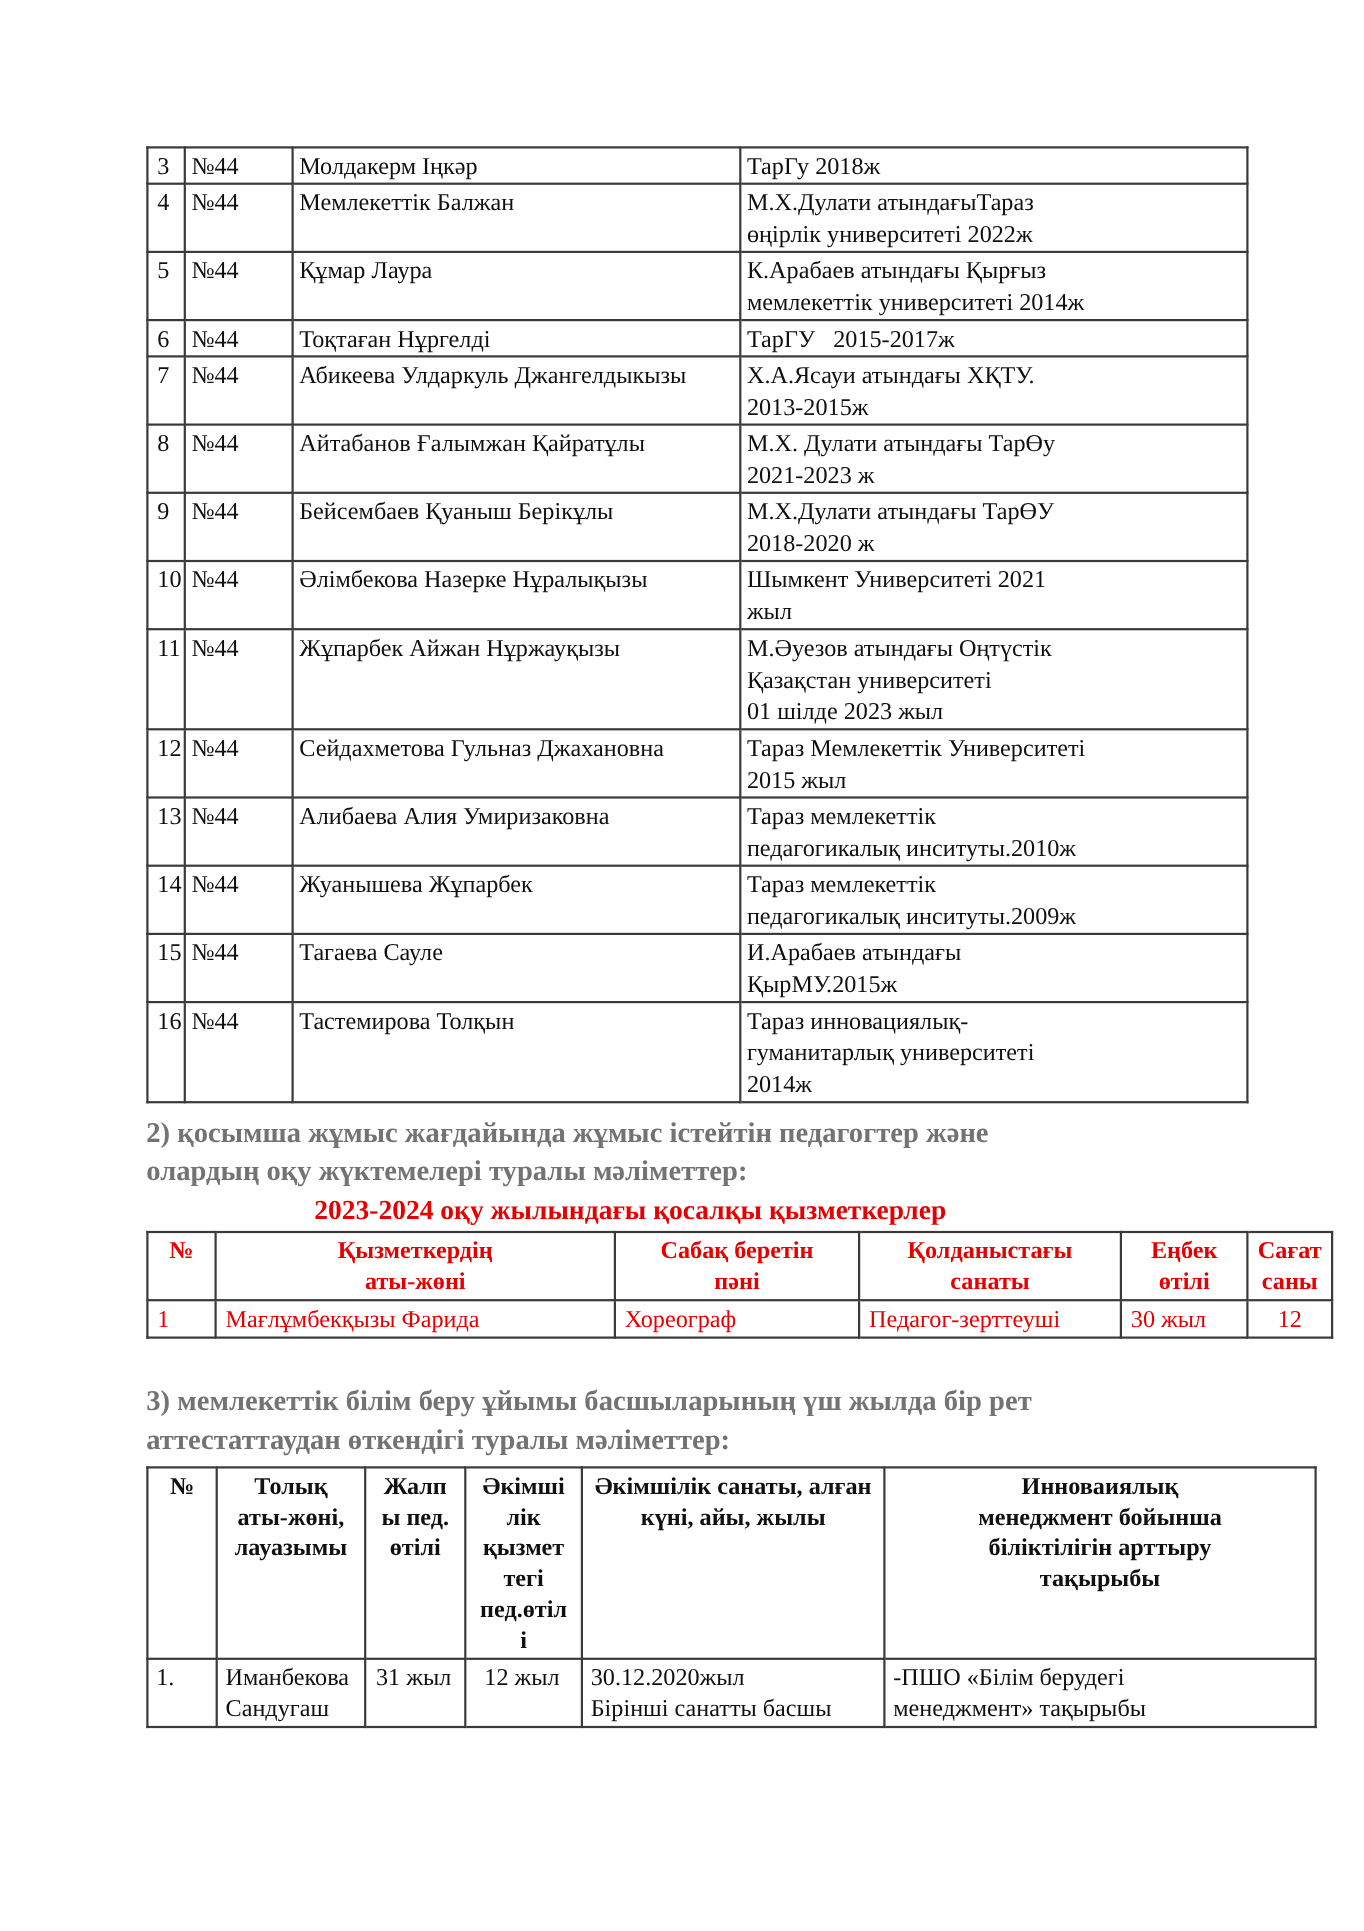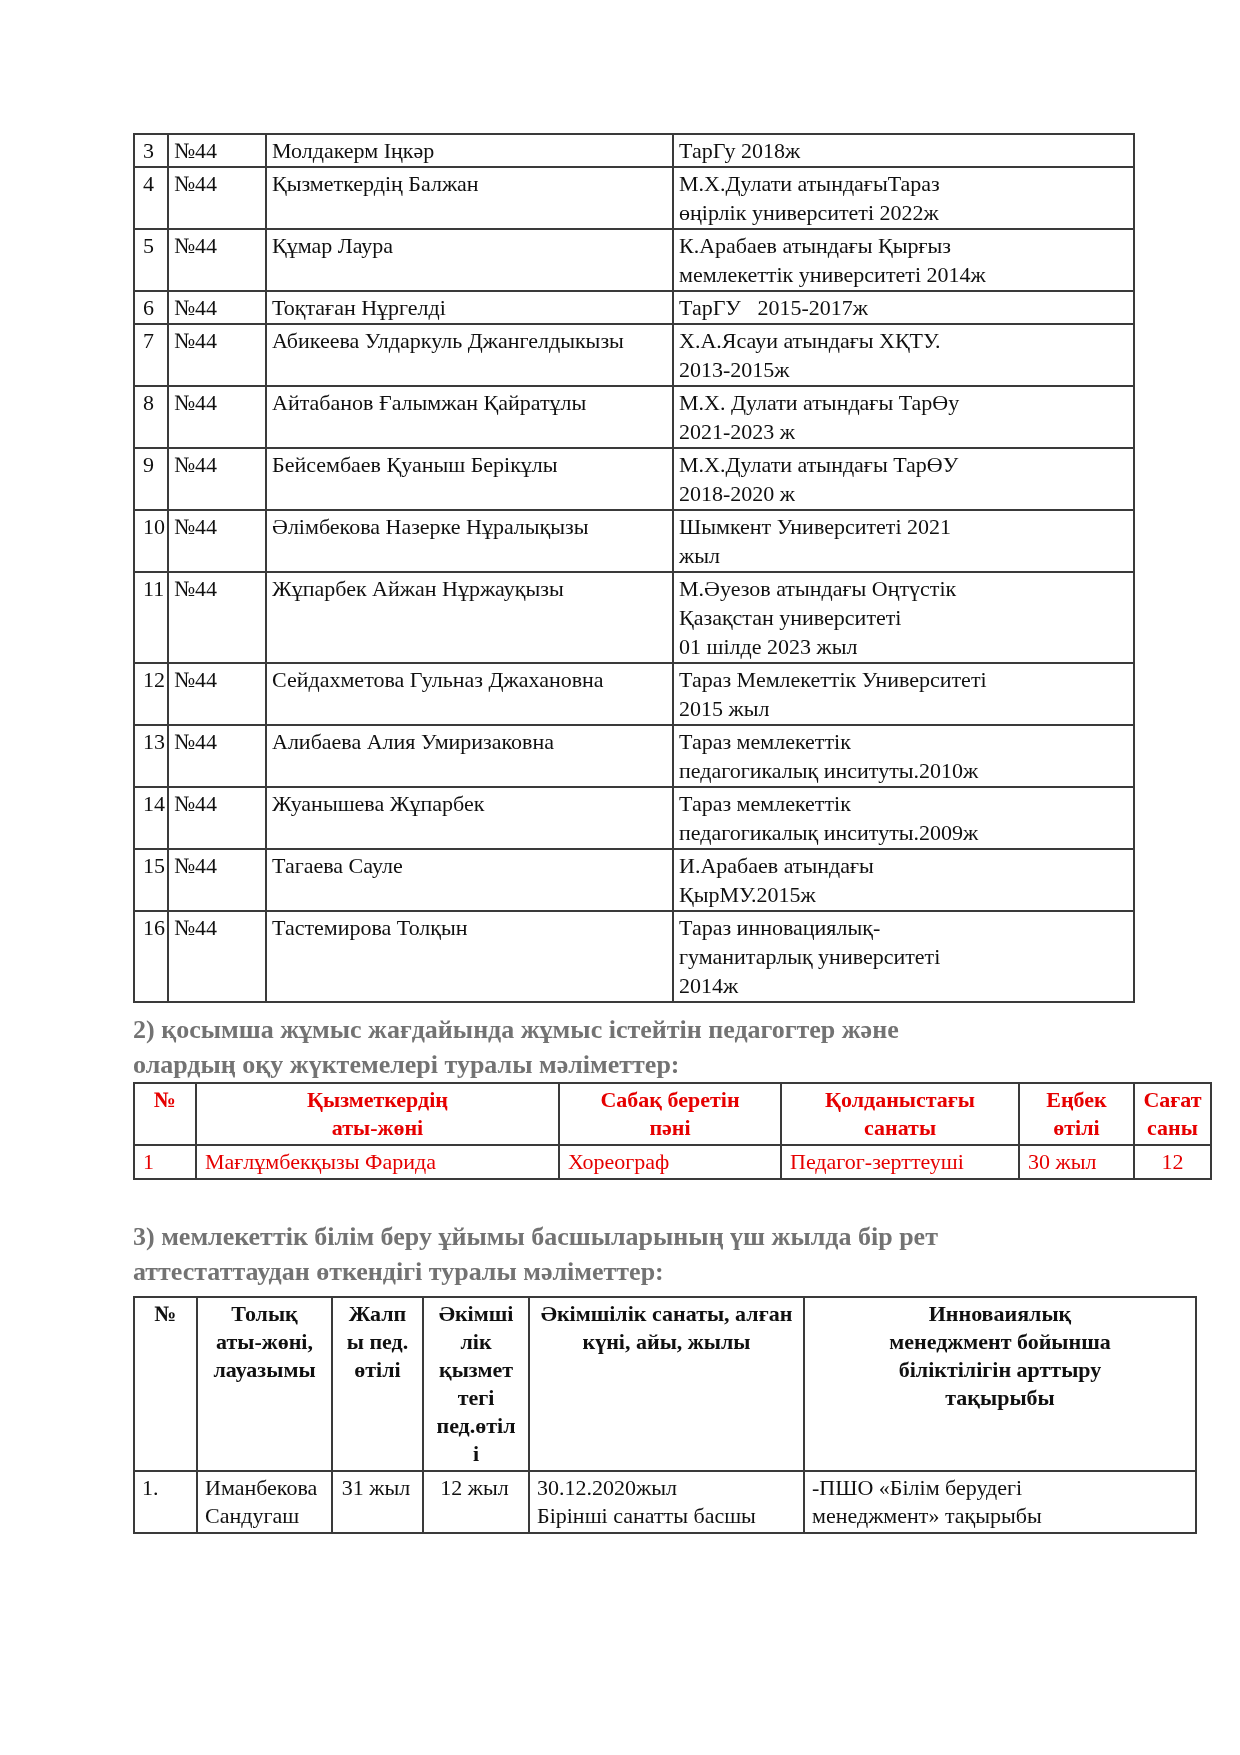--- a/index.html
+++ b/index.html
@@ -68,7 +68,7 @@
       <tr>
         <td class="c-num">4</td>
         <td>№44</td>
-        <td>Қызметкердің Балжан</td>
+        <td>Мемлекеттік Балжан</td>
         <td class="pre">М.Х.Дулати атындағыТараз
 өңірлік университеті 2022ж</td>
       </tr>

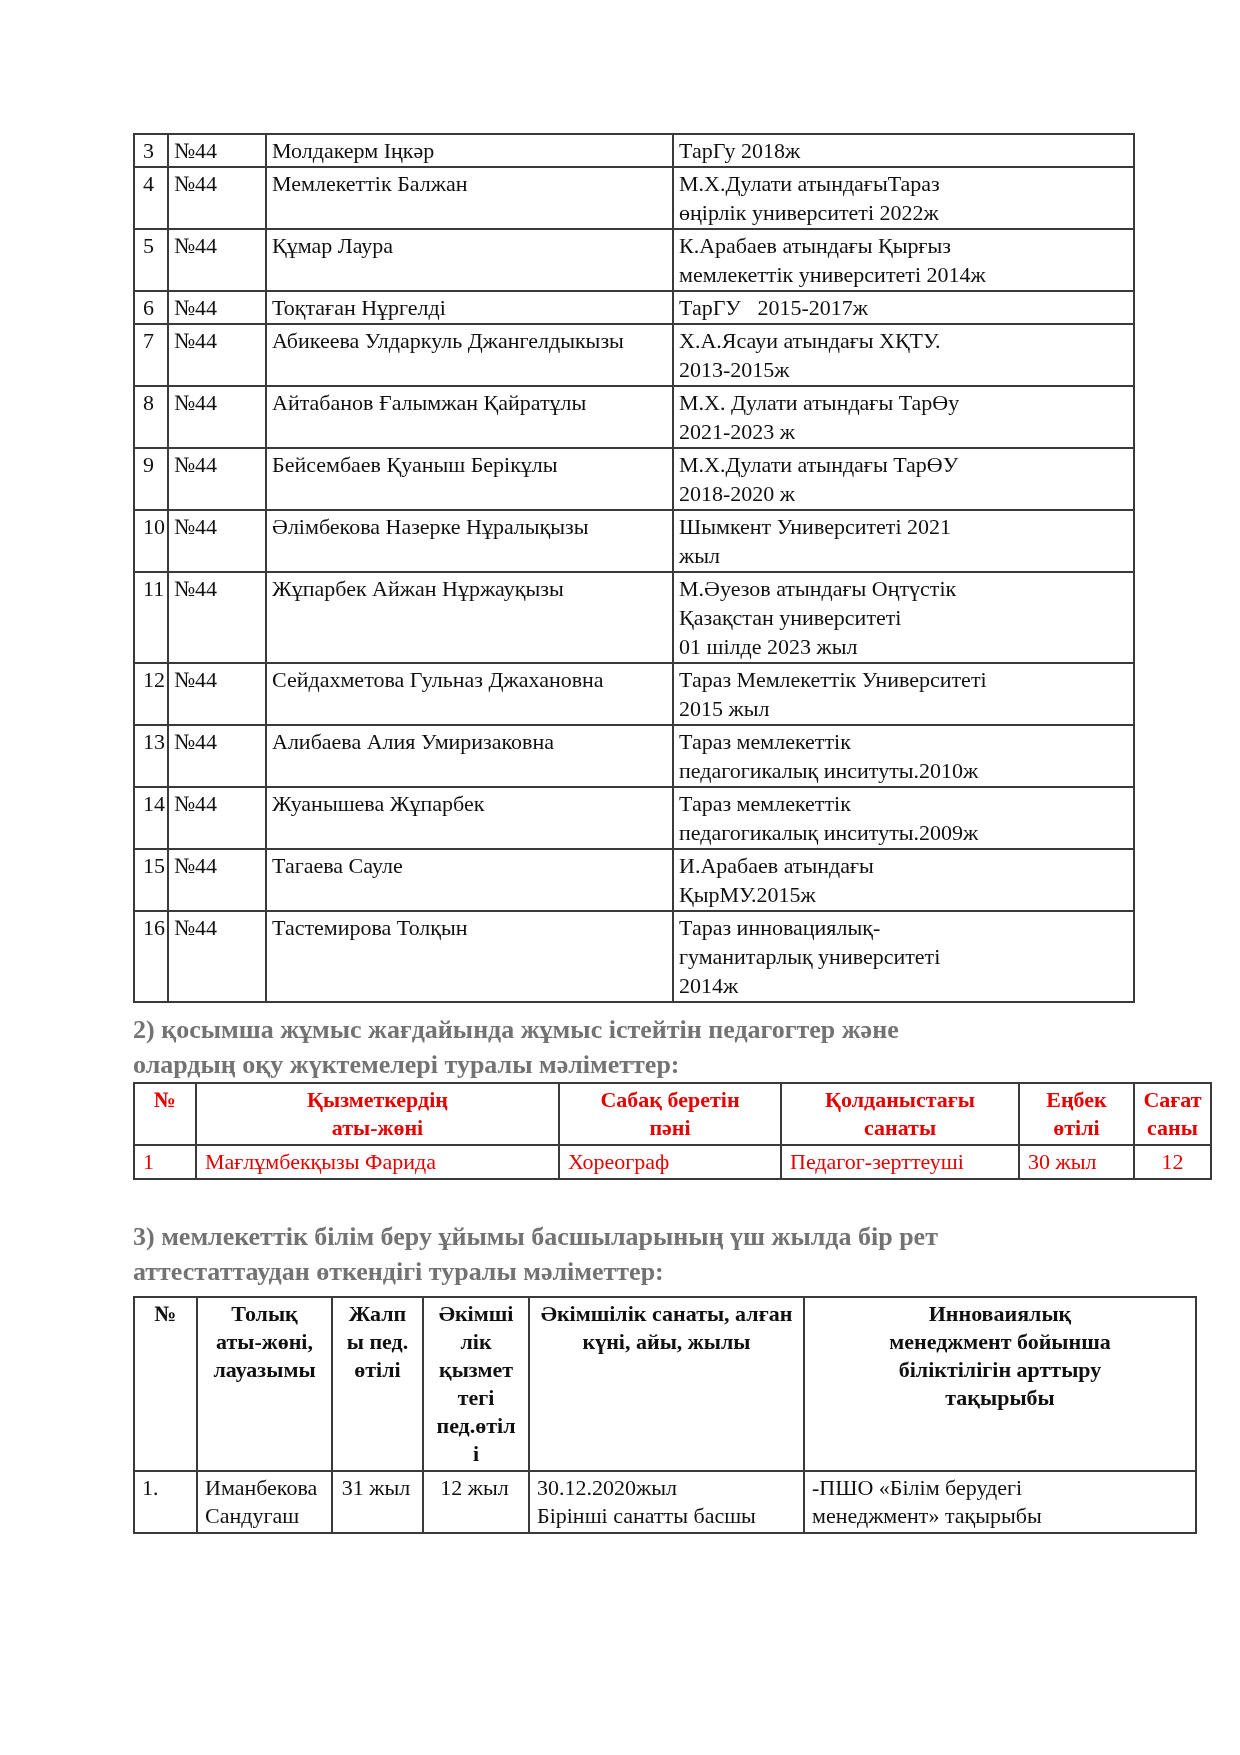--- a/index.html
+++ b/index.html
@@ -162,6 +162,7 @@
 
   <div class="h-red">2) қосымша жұмыс жағдайында жұмыс істейтін педагогтер және
 олардың оқу жүктемелері туралы мәліметтер:</div>
+  <div class="t2-title">2023-2024 оқу жылындағы қосалқы қызметкерлер</div>
 
   <table class="t2">
     <colgroup>

